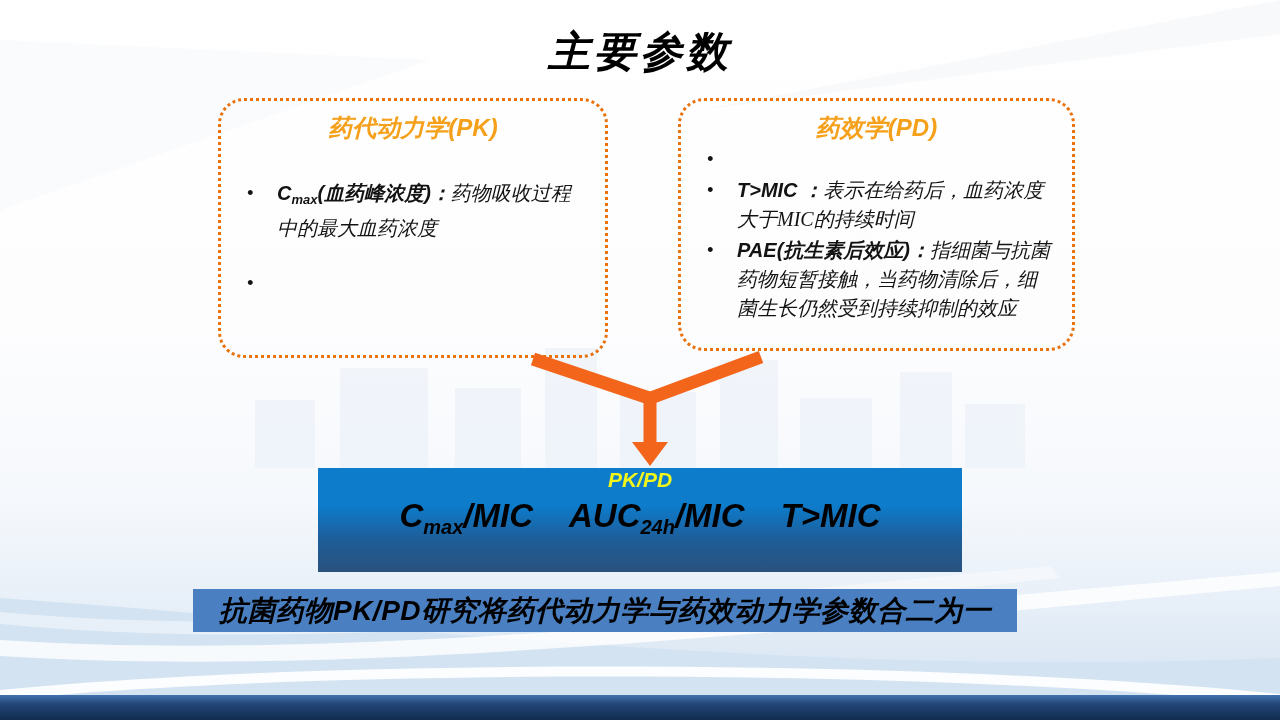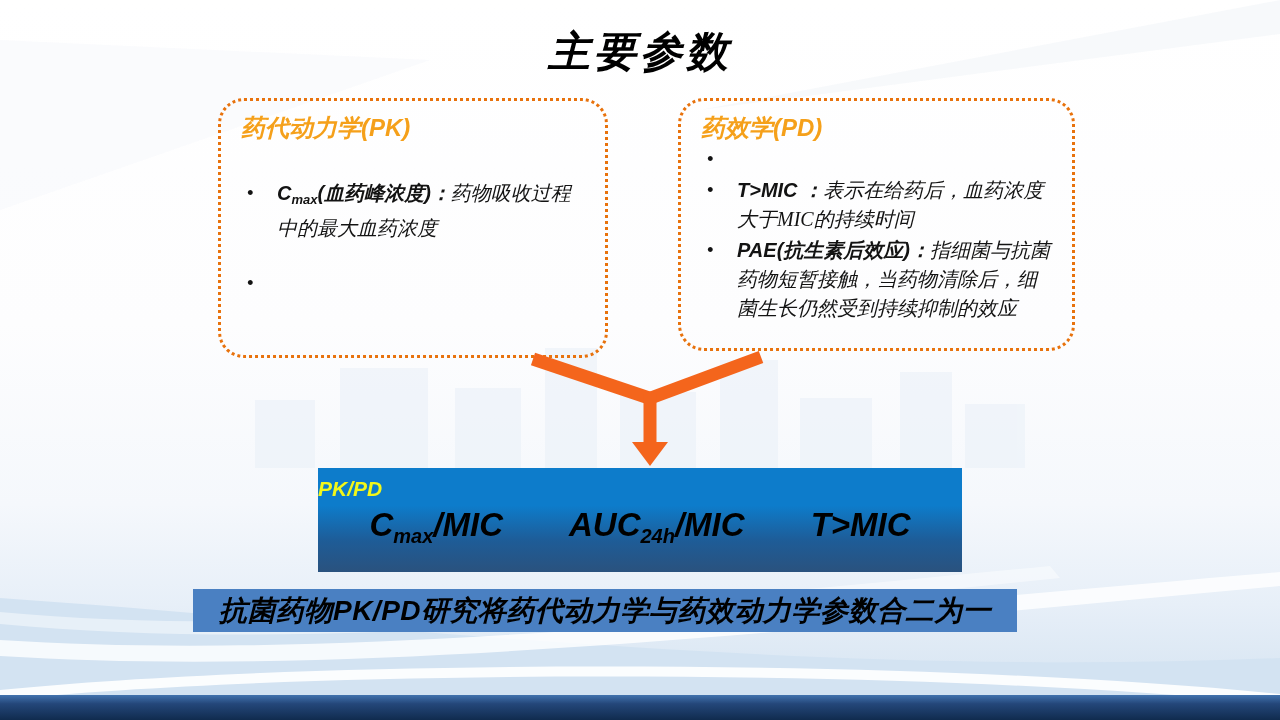--- a/index.html
+++ b/index.html
@@ -22,7 +22,7 @@
   }
   .pk-box { left:218px; top:98px; width:390px; height:260px; }
   .pd-box { left:678px; top:98px; width:397px; height:253px; }
-  .box-header { font-size:24px; font-weight:bold; color:#F5A01A; line-height:30px; }
+  .box-header { font-size:24px; font-weight:bold; color:#F5A01A; line-height:30px;text-align:center; }
   .bullet { display:flex; font-size:20px; line-height:29px; color:#131313; }
   .bullet .marker { width:36px; padding-left:6px; font-size:18px; color:#131313; }
   .bullet .content { flex:1; }

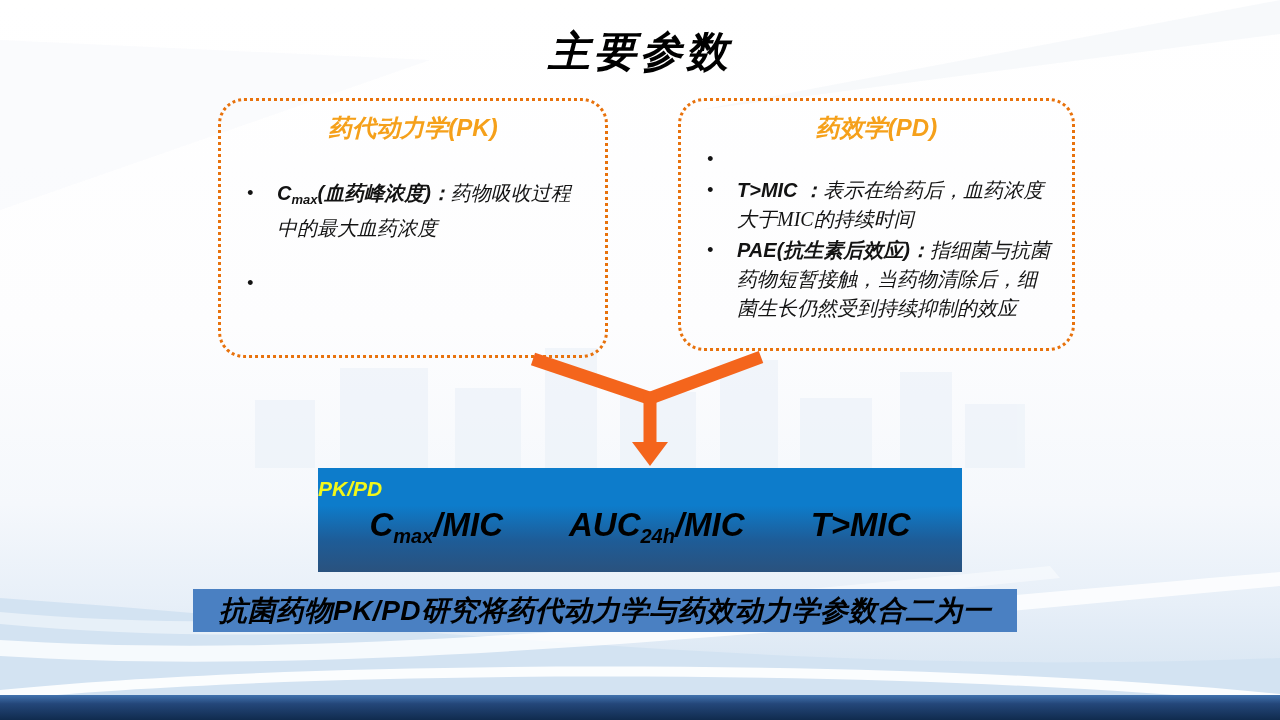--- a/index.html
+++ b/index.html
@@ -38,7 +38,7 @@
     background:linear-gradient(180deg,#0D7CCB 0%,#0D7CCB 36%,#1E5C97 70%,#2A527E 100%);
   }
   .pkpd-label {
-    text-align:left; color:#F2F719; font-weight:bold; font-size:21px; padding-top:9px;
+    text-align:center; color:#F2F719; font-weight:bold; font-size:21px; 
   }
   .pkpd-formulas {
     display:flex; justify-content:center; gap:66px; margin-top:5px;

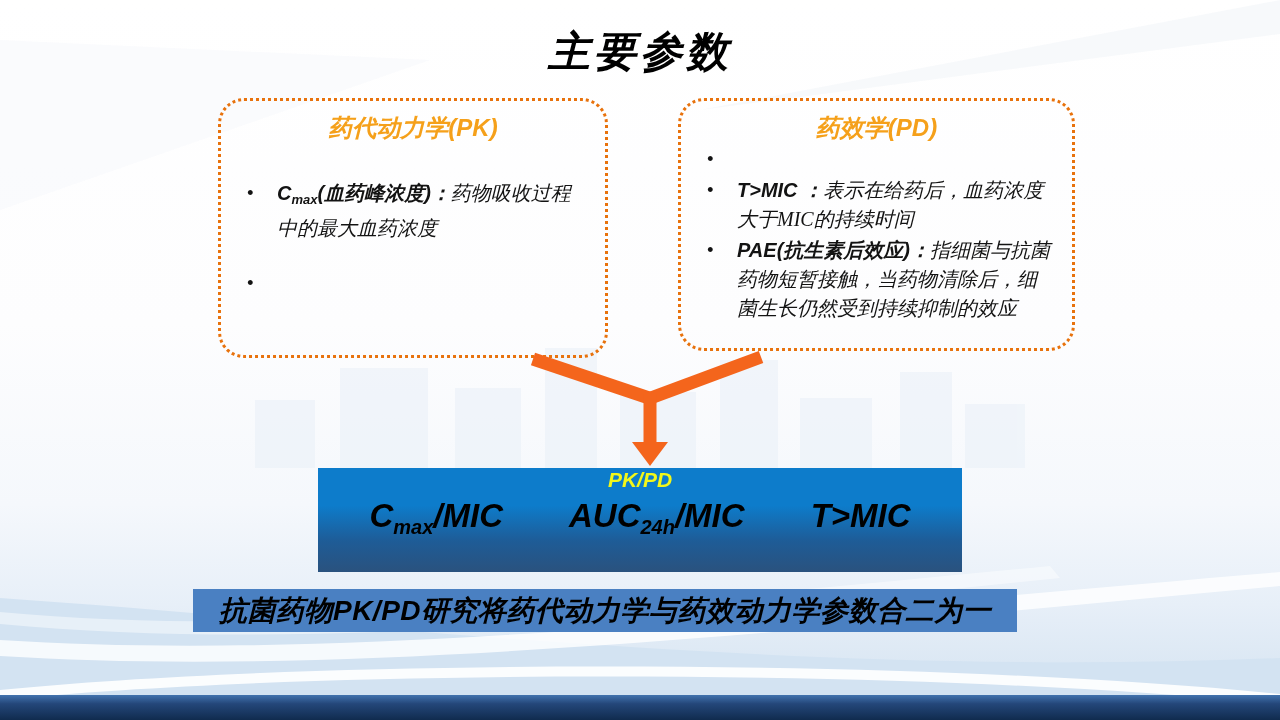--- a/index.html
+++ b/index.html
@@ -41,7 +41,7 @@
     text-align:center; color:#F2F719; font-weight:bold; font-size:21px; 
   }
   .pkpd-formulas {
-    display:flex; justify-content:center; gap:66px; margin-top:5px;
+    display:flex; justify-content:center; gap:36px; margin-top:5px;
     font-size:33px; font-weight:bold; color:#000;
   }
   .pkpd-formulas sub.sm { font-size:20px; vertical-align:-7px; }

